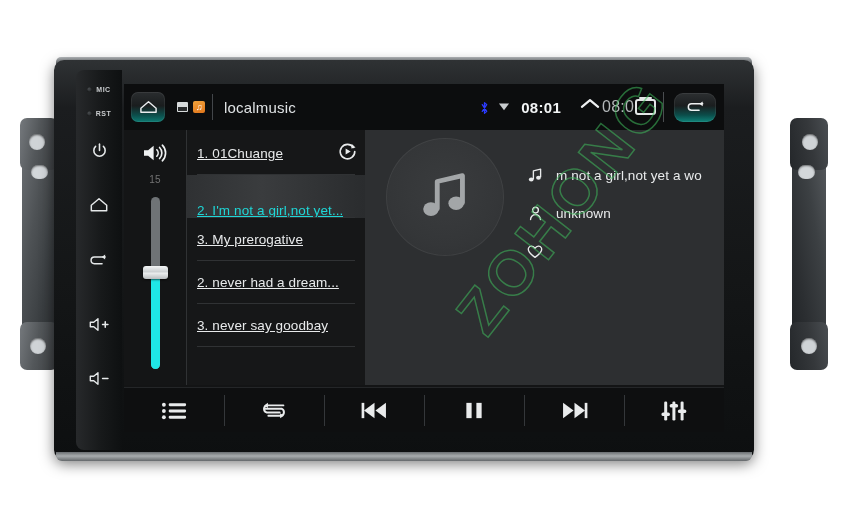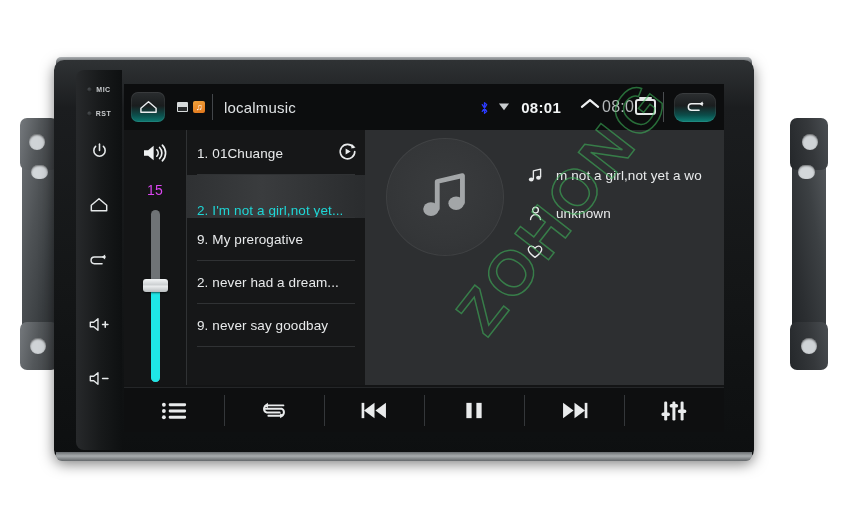--- a/index.html
+++ b/index.html
@@ -323,6 +323,7 @@
     overflow: hidden;
     text-overflow: ellipsis;
     letter-spacing: .1px;
+    text-decoration: underline;
   }
   .track-row.active .track-label { color: #1fd6d6; }
   .track-play-icon {

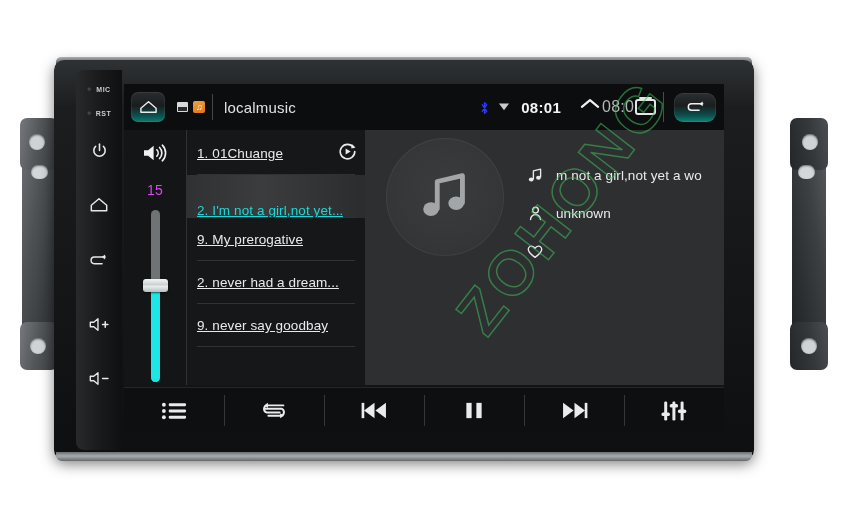--- a/index.html
+++ b/index.html
@@ -260,9 +260,9 @@
   }
   #volume-icon { margin-top: 12px; }
   #volume-value {
-    color: #d946ef;
-    font-size: 14px;
-    margin-top: 14px;
+    color: #737373;
+    font-size: 10px;
+    margin-top: 6px;
     letter-spacing: .3px;
   }
   #volume-slider {

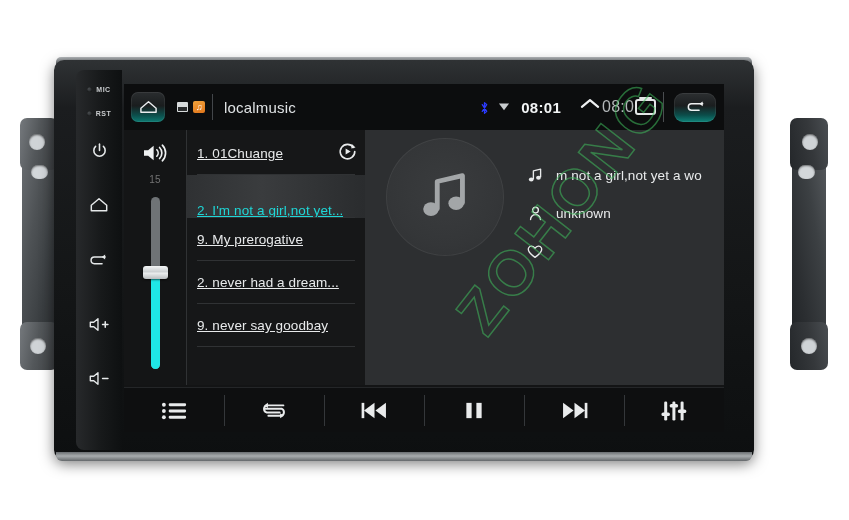--- a/index.html
+++ b/index.html
@@ -627,7 +627,7 @@
             <span class="track-label">2. I'm not a girl,not yet...</span>
           </div>
           <div class="track-row">
-            <span class="track-label">9. My prerogative</span>
+            <span class="track-label">3. My prerogative</span>
           </div>
           <div class="track-row">
             <span class="track-label">2. never had a dream...</span>

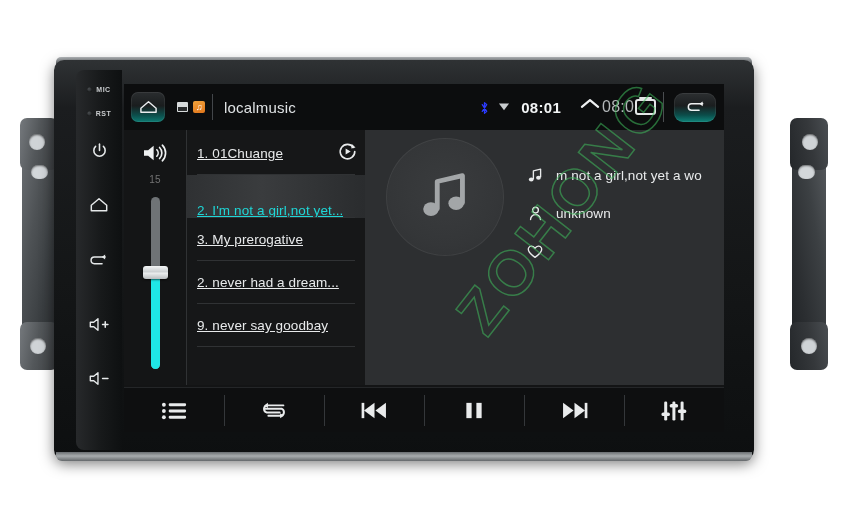--- a/index.html
+++ b/index.html
@@ -633,7 +633,7 @@
             <span class="track-label">2. never had a dream...</span>
           </div>
           <div class="track-row">
-            <span class="track-label">9. never say goodbay</span>
+            <span class="track-label">3. never say goodbay</span>
           </div>
         </div>
 

